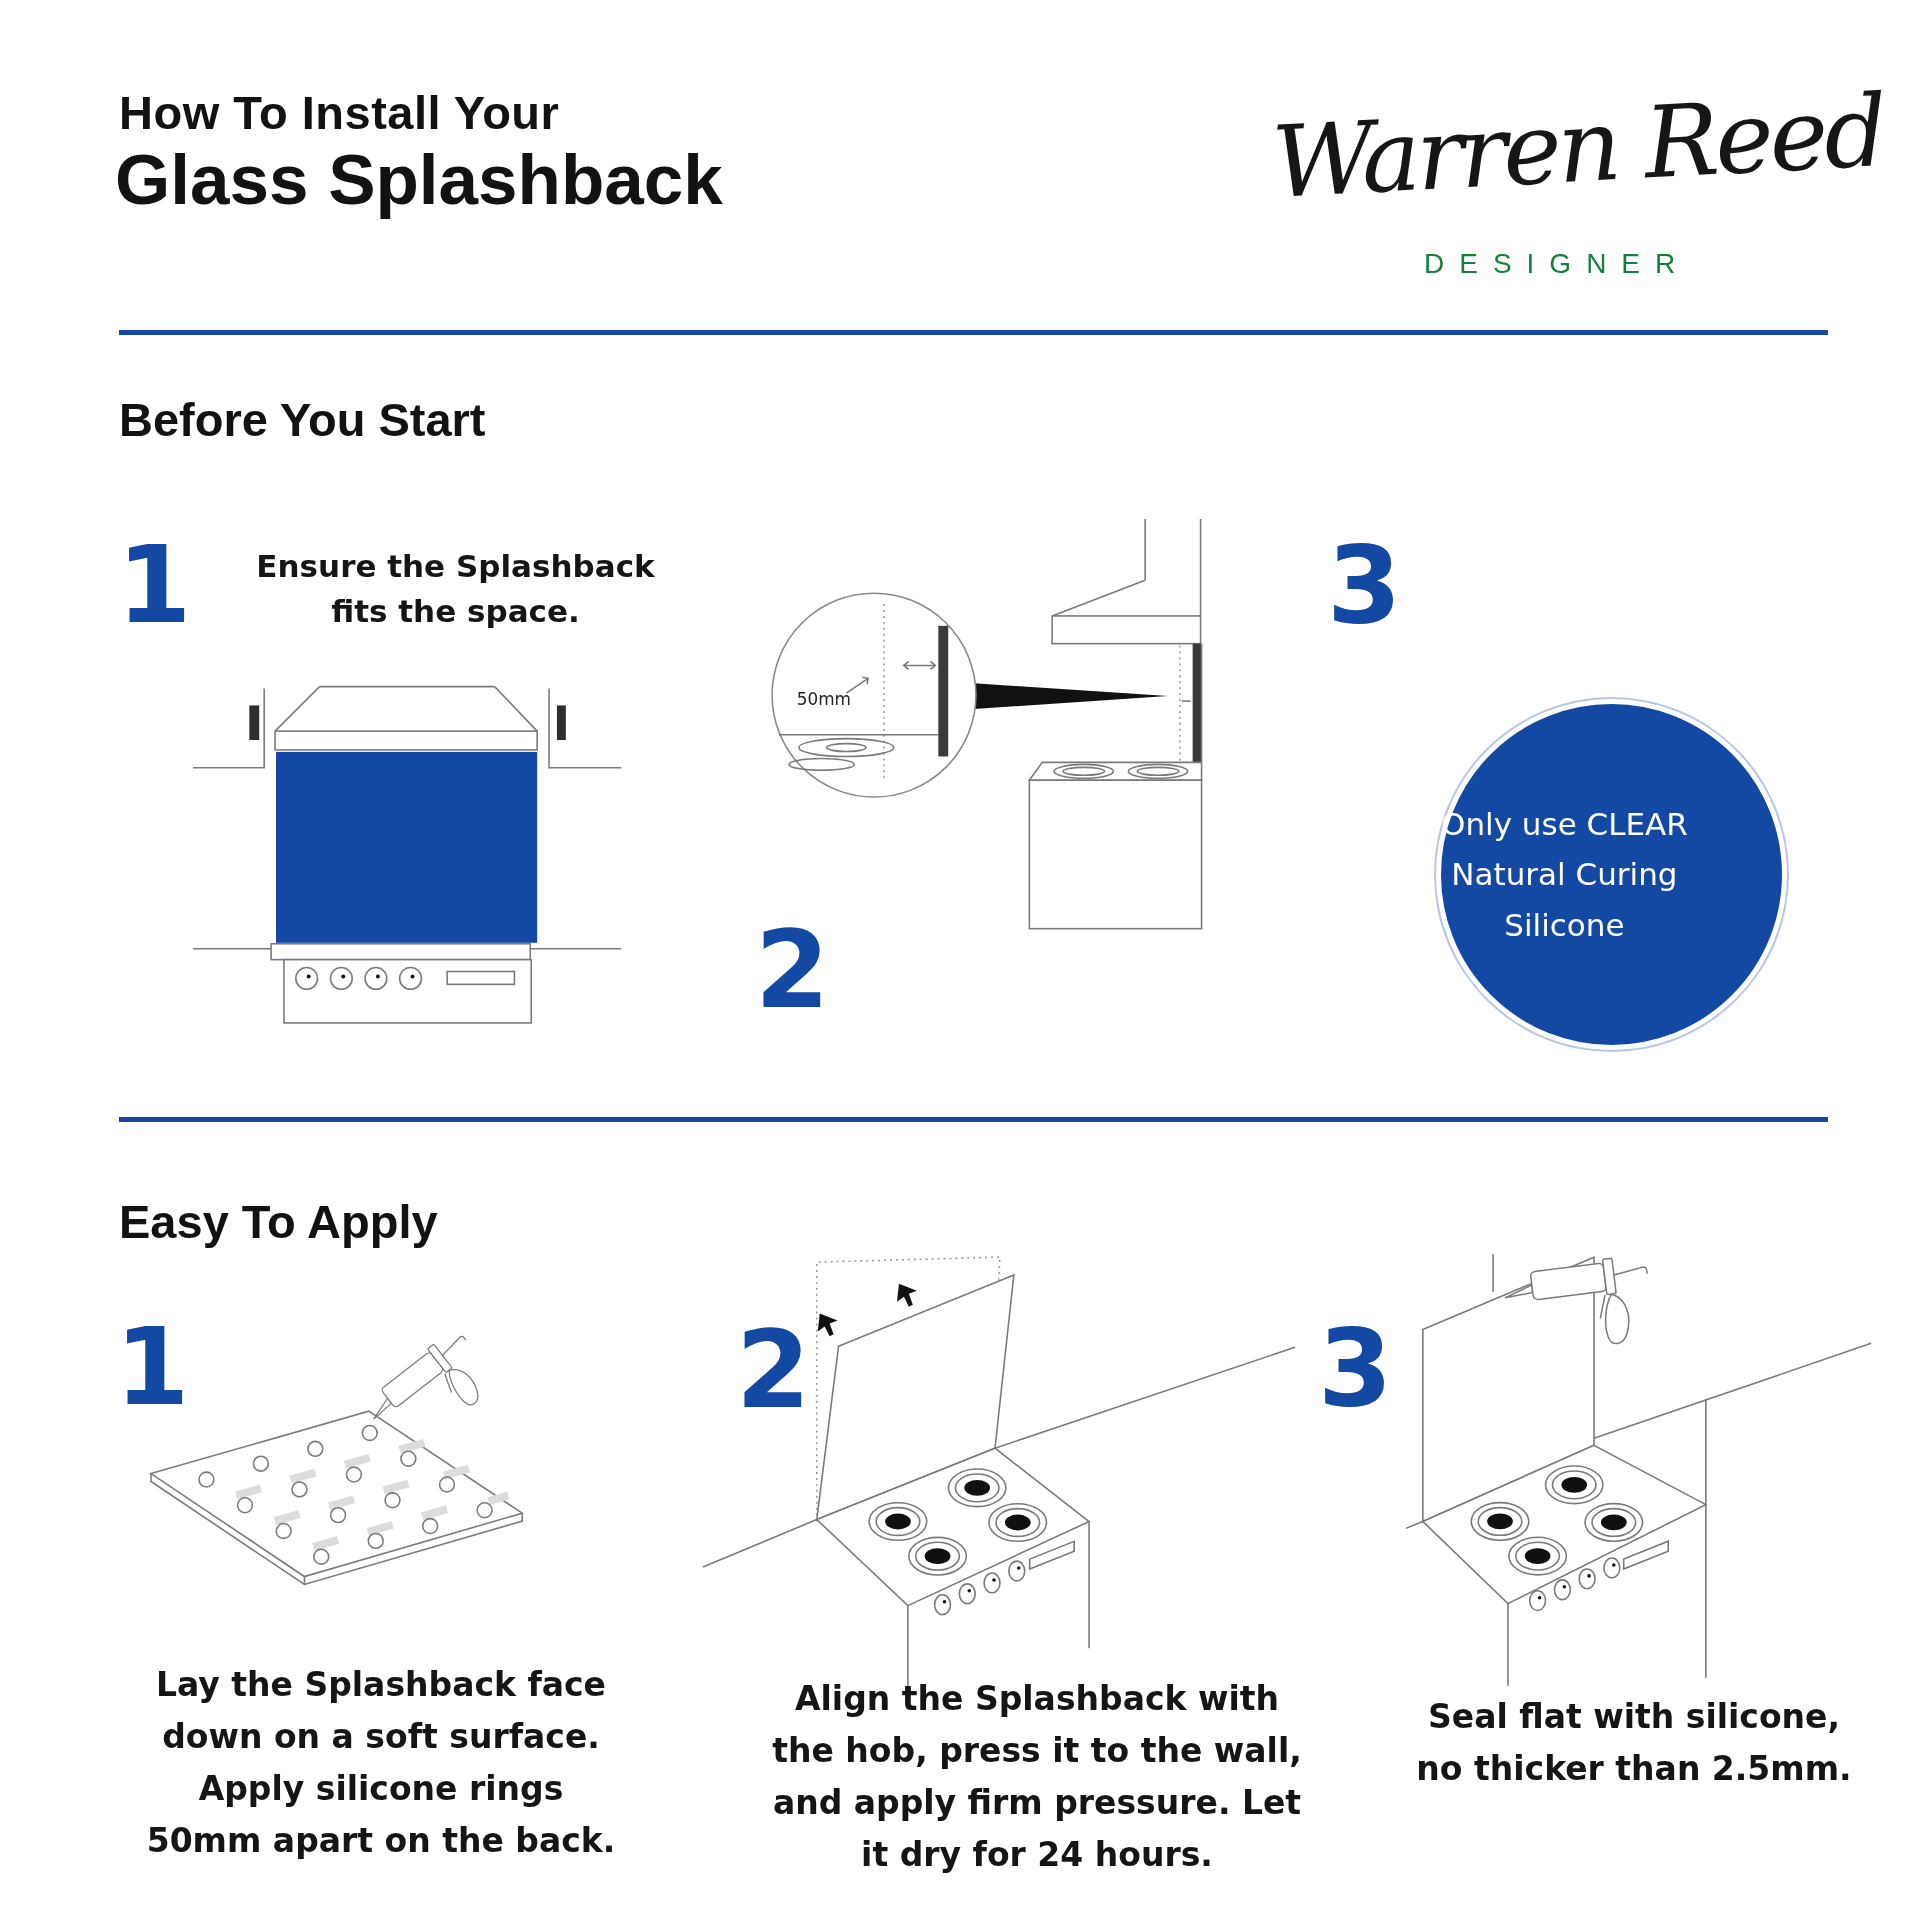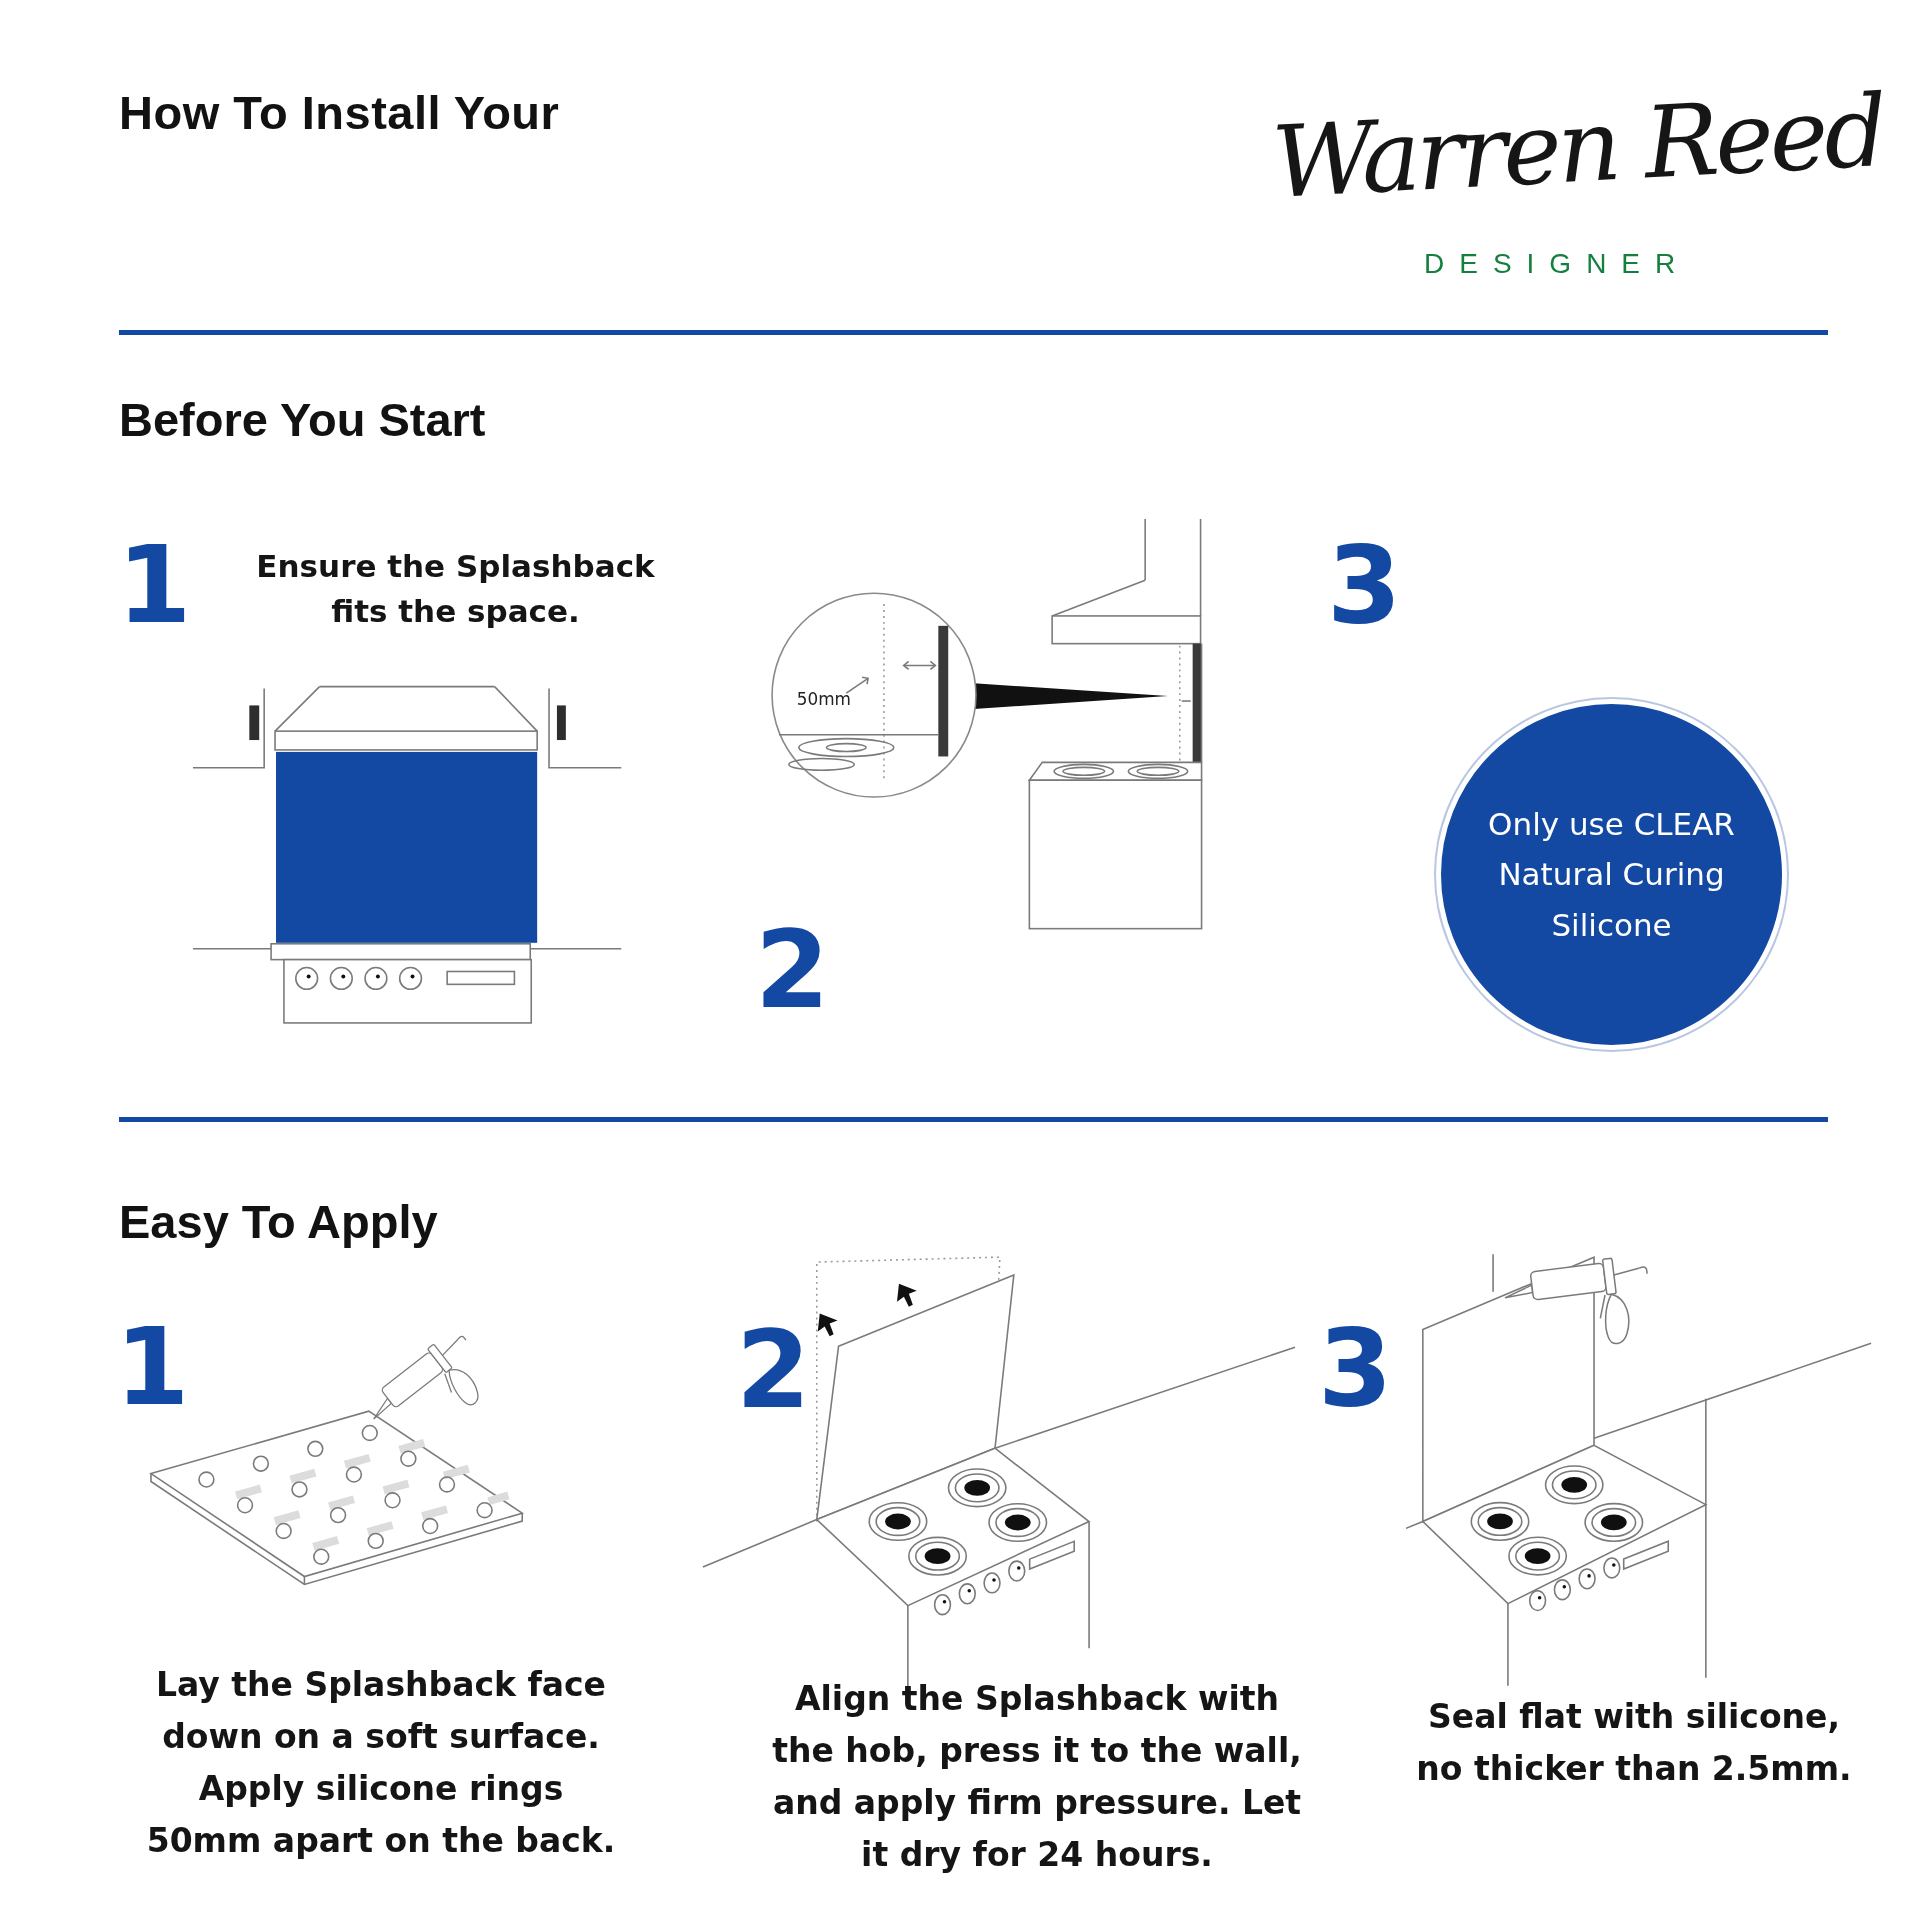--- a/index.html
+++ b/index.html
@@ -59,6 +59,7 @@
   </svg>
 
   <div class="abs t1" style="left:119px;top:85px;">How To Install Your</div>
+  <div class="abs t2" style="left:115px;top:139px;">Glass Splashback</div>
   <div class="abs logo-name" style="left:1272px;top:89px;">Warren Reed</div>
   <div class="abs logo-sub" style="left:1424px;top:248px;">DESIGNER</div>
 

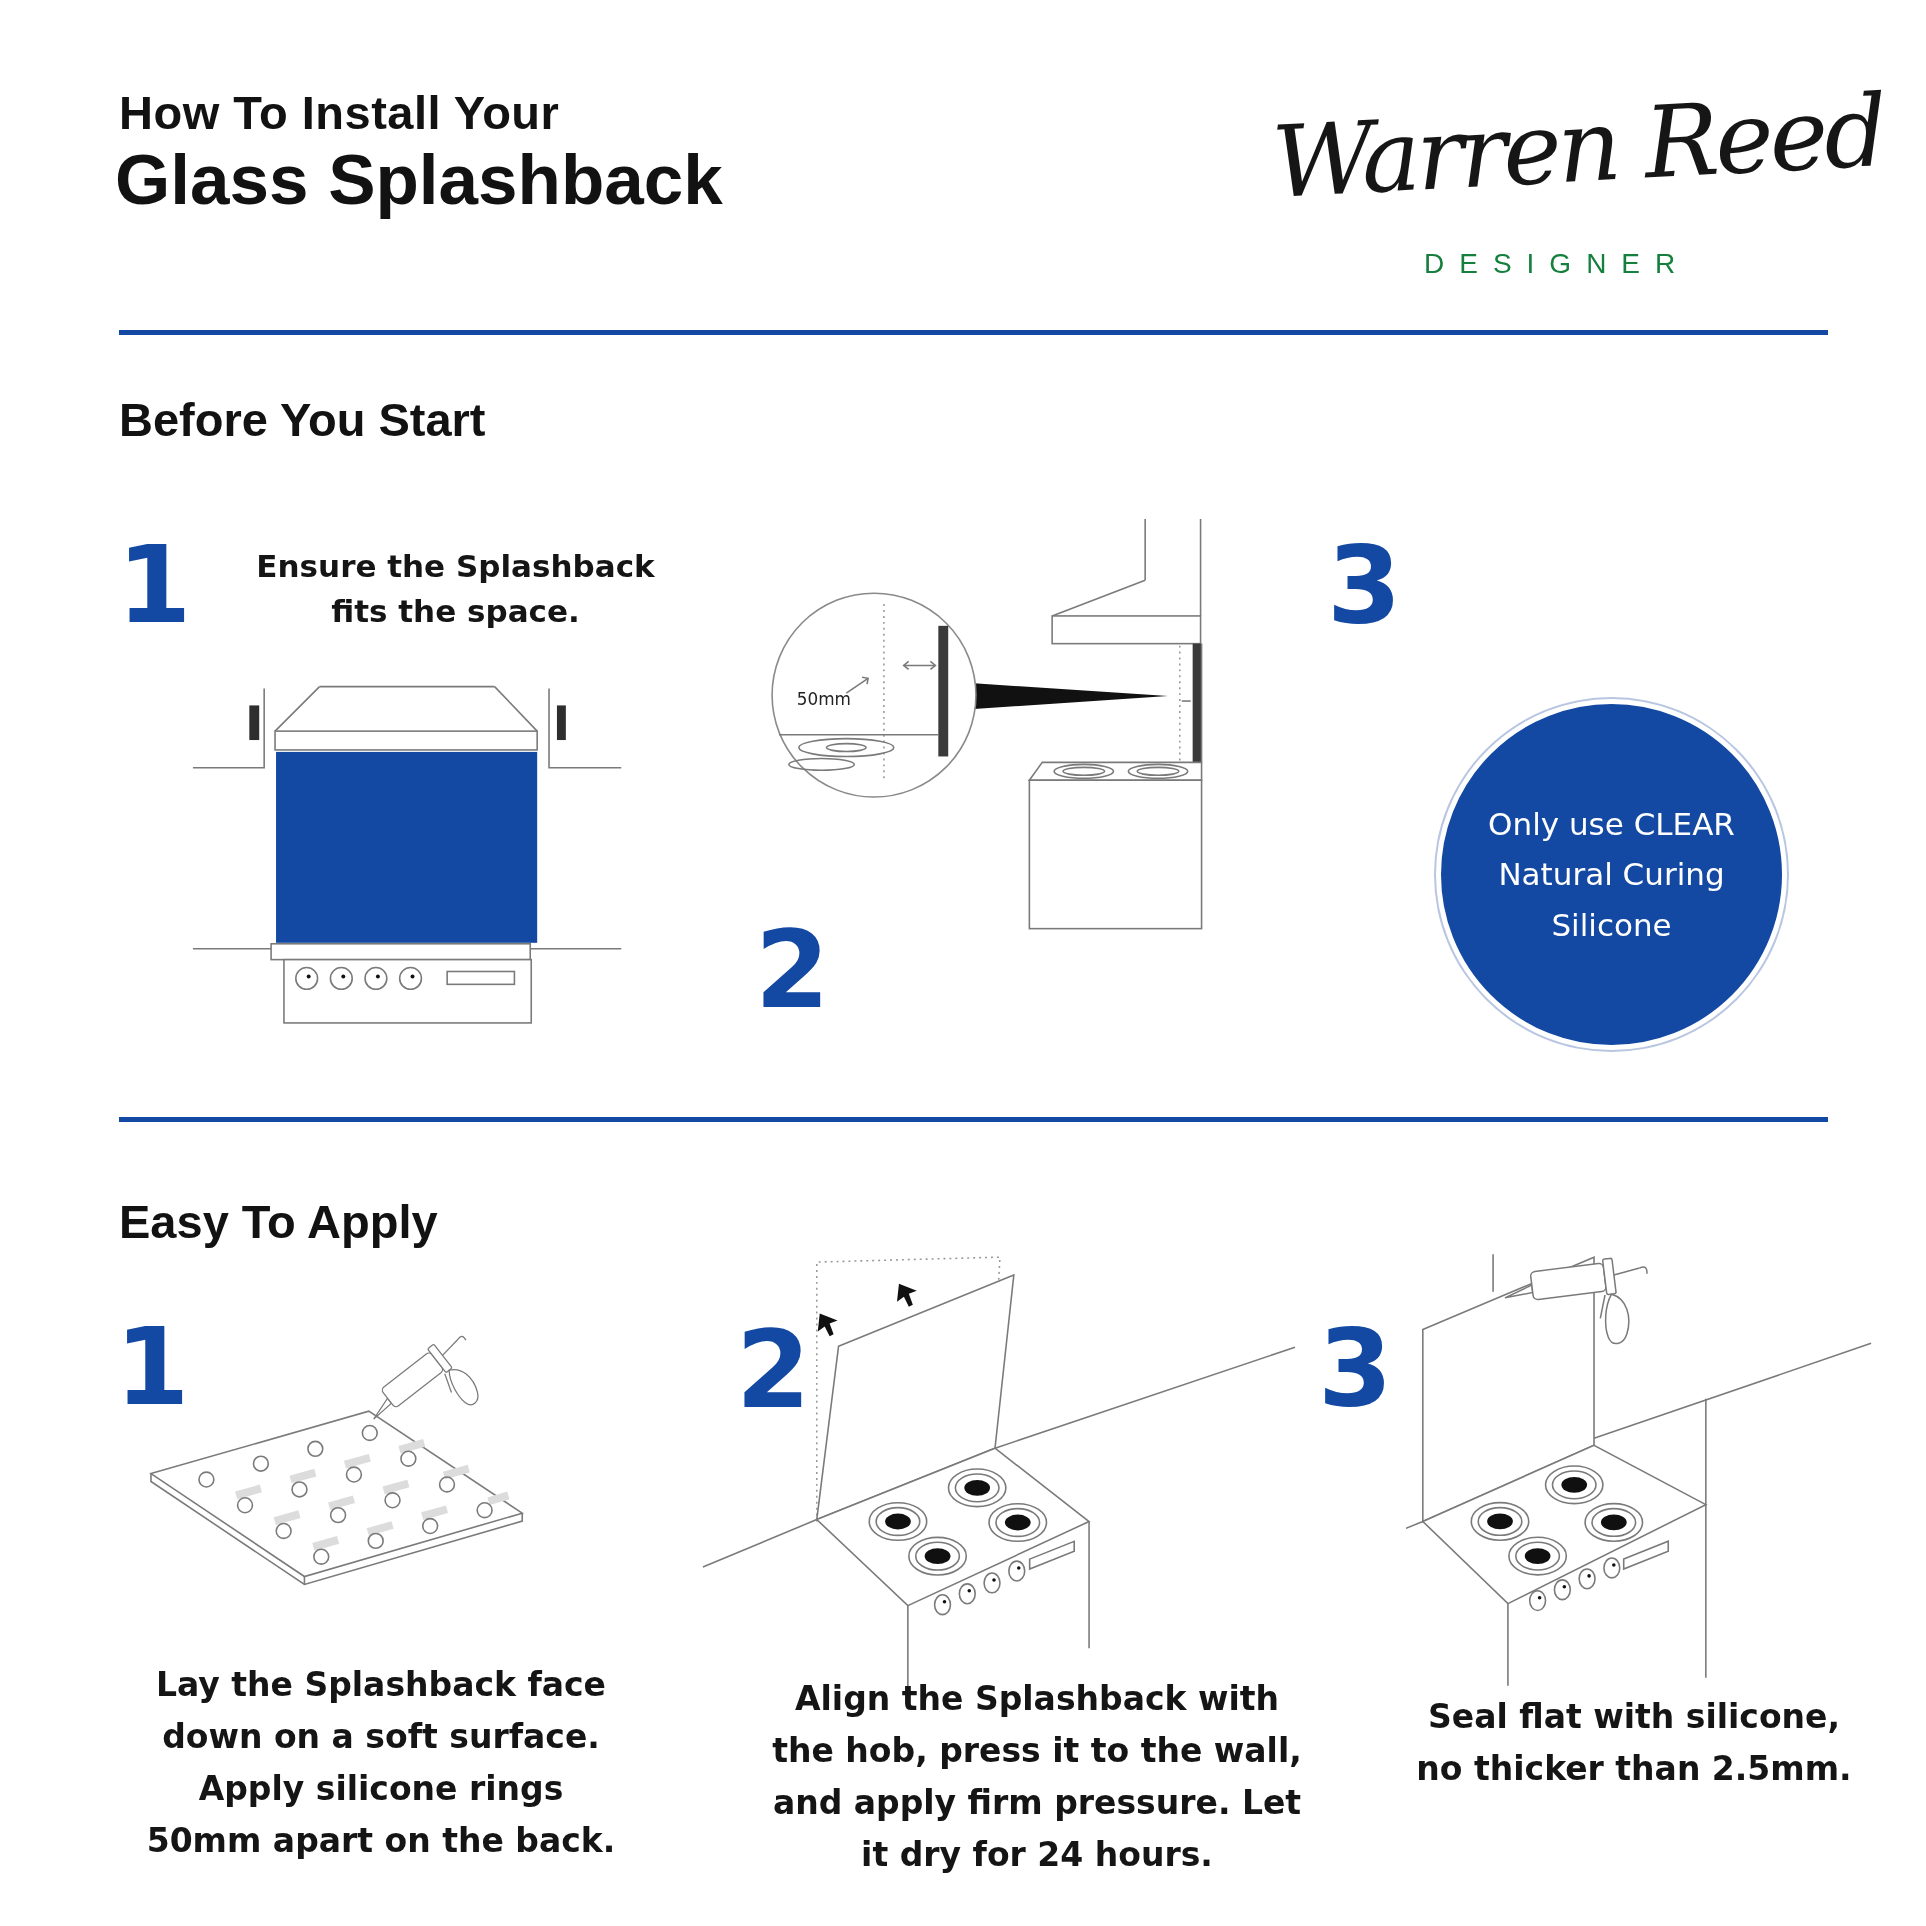--- a/index.html
+++ b/index.html
@@ -22,7 +22,7 @@
   .logo-sub{font-size:28px;letter-spacing:15px;color:#15803d;font-weight:400;}
   .blue-circle{width:341px;height:341px;border-radius:50%;background:var(--accent);
                border:5px solid #fff;box-shadow:0 0 0 2px #b9c6e2;
-               display:flex;align-items:center;justify-content:center;}
+               display:flex;align-items:center;justify-content:flex-start;}
   .circle-text{font-family:"DejaVu Sans",sans-serif;font-size:31px;color:#fff;
                line-height:1.62;text-align:center;white-space:pre-line;}
   .panel-label{font-family:"DejaVu Sans",sans-serif;font-size:26px;color:#fff;

